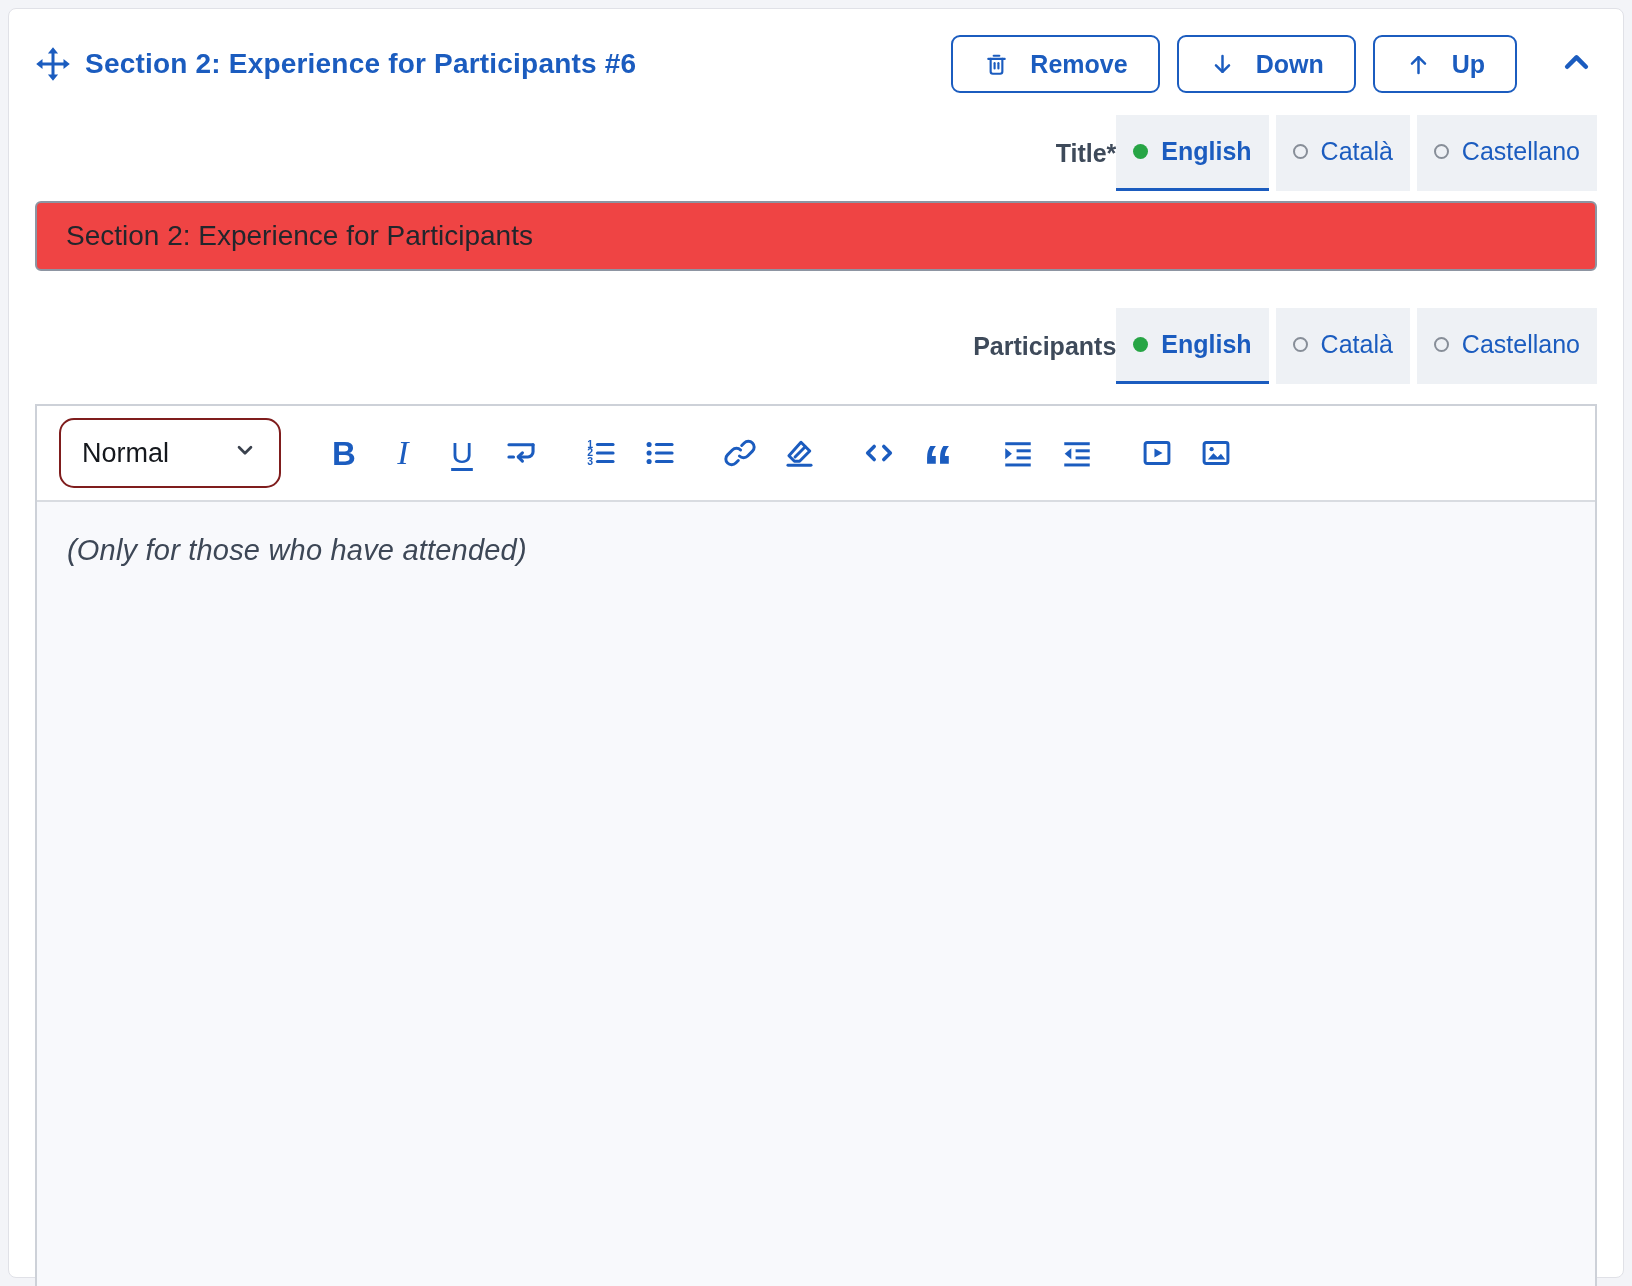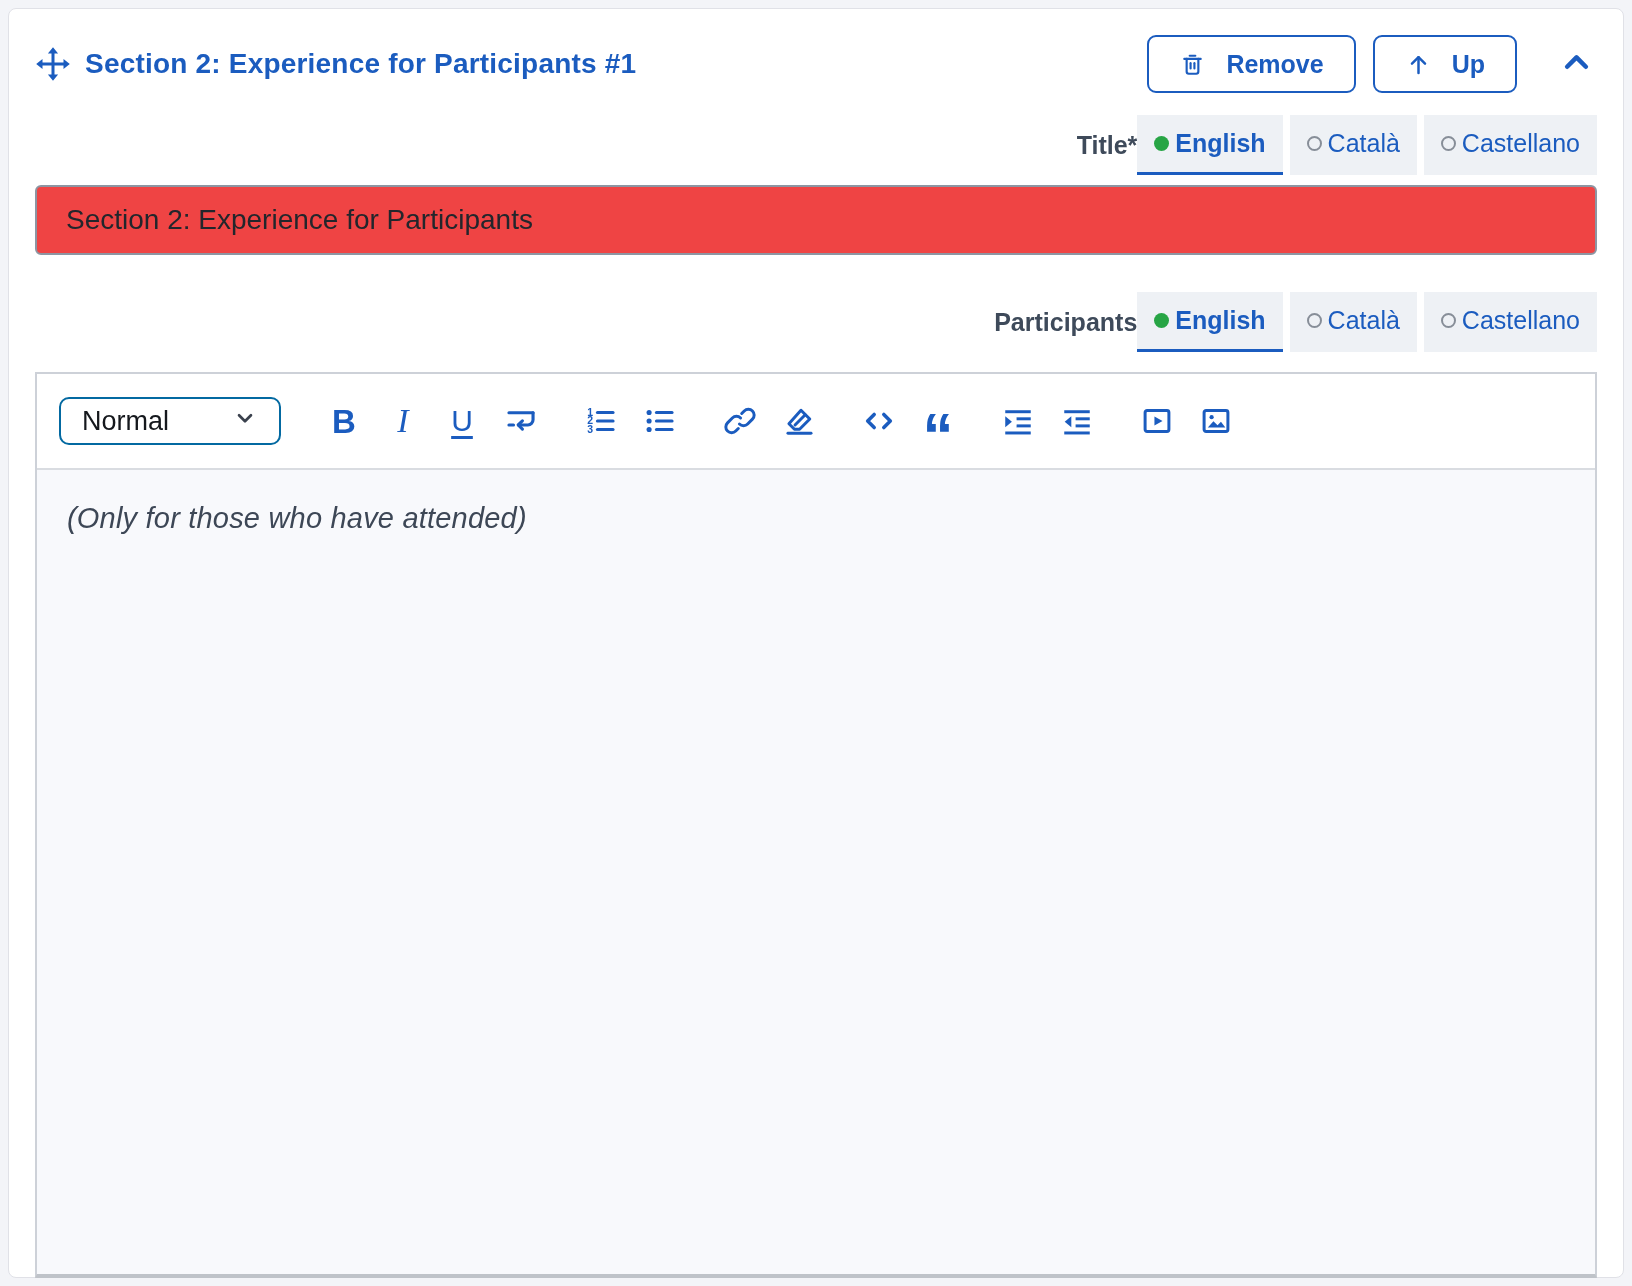--- a/index.html
+++ b/index.html
@@ -157,7 +157,7 @@
         <path fill="currentColor" d="M12 .8 L8.6 5 H11 V11 H5 V8.6 L.8 12 L5 15.4 V13 H11 V19 H8.6 L12 23.2 L15.4 19 H13 V13 H19 V15.4 L23.2 12 L19 8.6 V11 H13 V5 H15.4 Z"></path>
       </svg>
     </span>
-    <span class="hdr-title">Section 2: Experience for Participants #1</span>
+    <span class="hdr-title">Section 2: Experience for Participants #6</span>
 
     <div class="hdr-actions">
       <button class="btn">

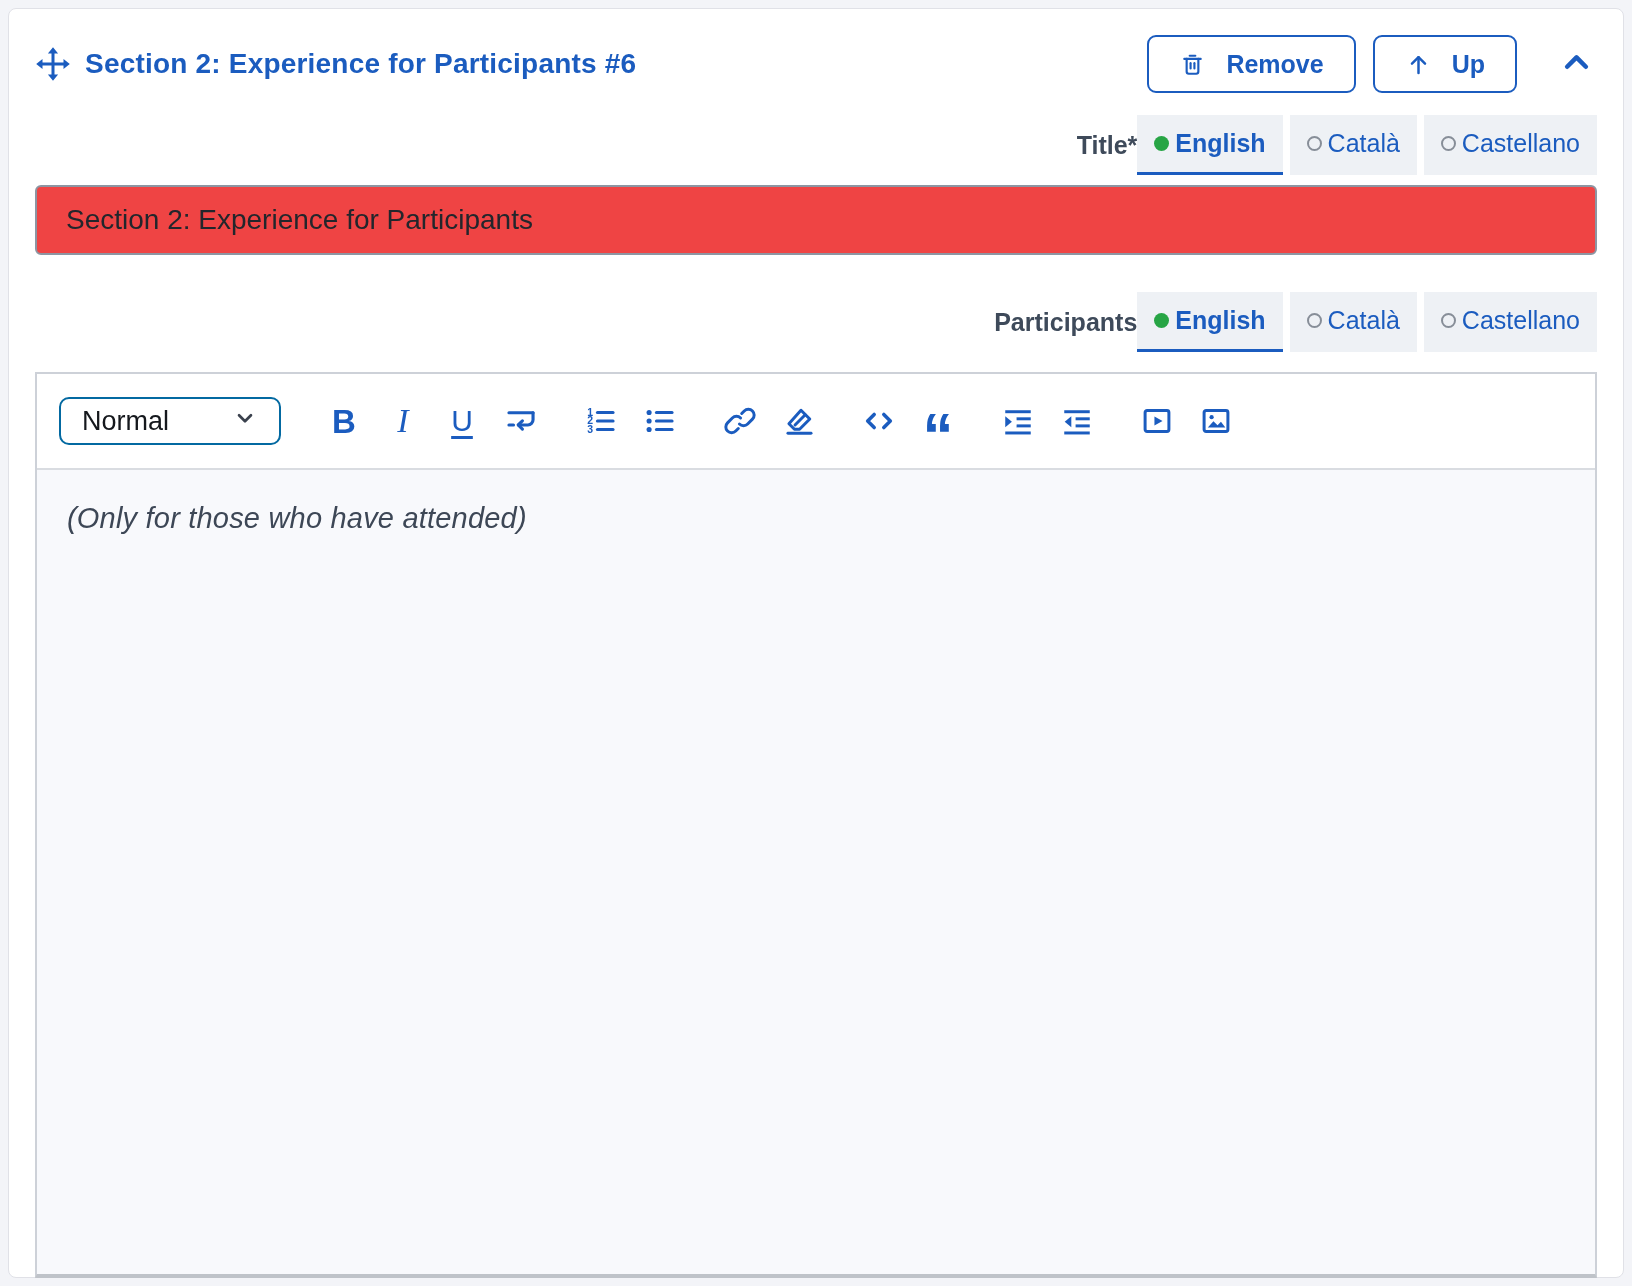--- a/index.html
+++ b/index.html
@@ -173,6 +173,15 @@
         <span>Remove</span>
       </button>
 
+      <button class="btn">
+        <span>
+          <svg viewBox="0 0 24 24" width="27" height="27" fill="none" stroke="currentColor" stroke-width="2.2" stroke-linecap="round" stroke-linejoin="round">
+            <path d="M12 4.5v14"></path>
+              <path d="M6.2 12.8 12 18.5l5.8-5.7"></path>
+          </svg>
+        </span>
+        <span>Down</span>
+      </button>
 
       <button class="btn">
         <span>

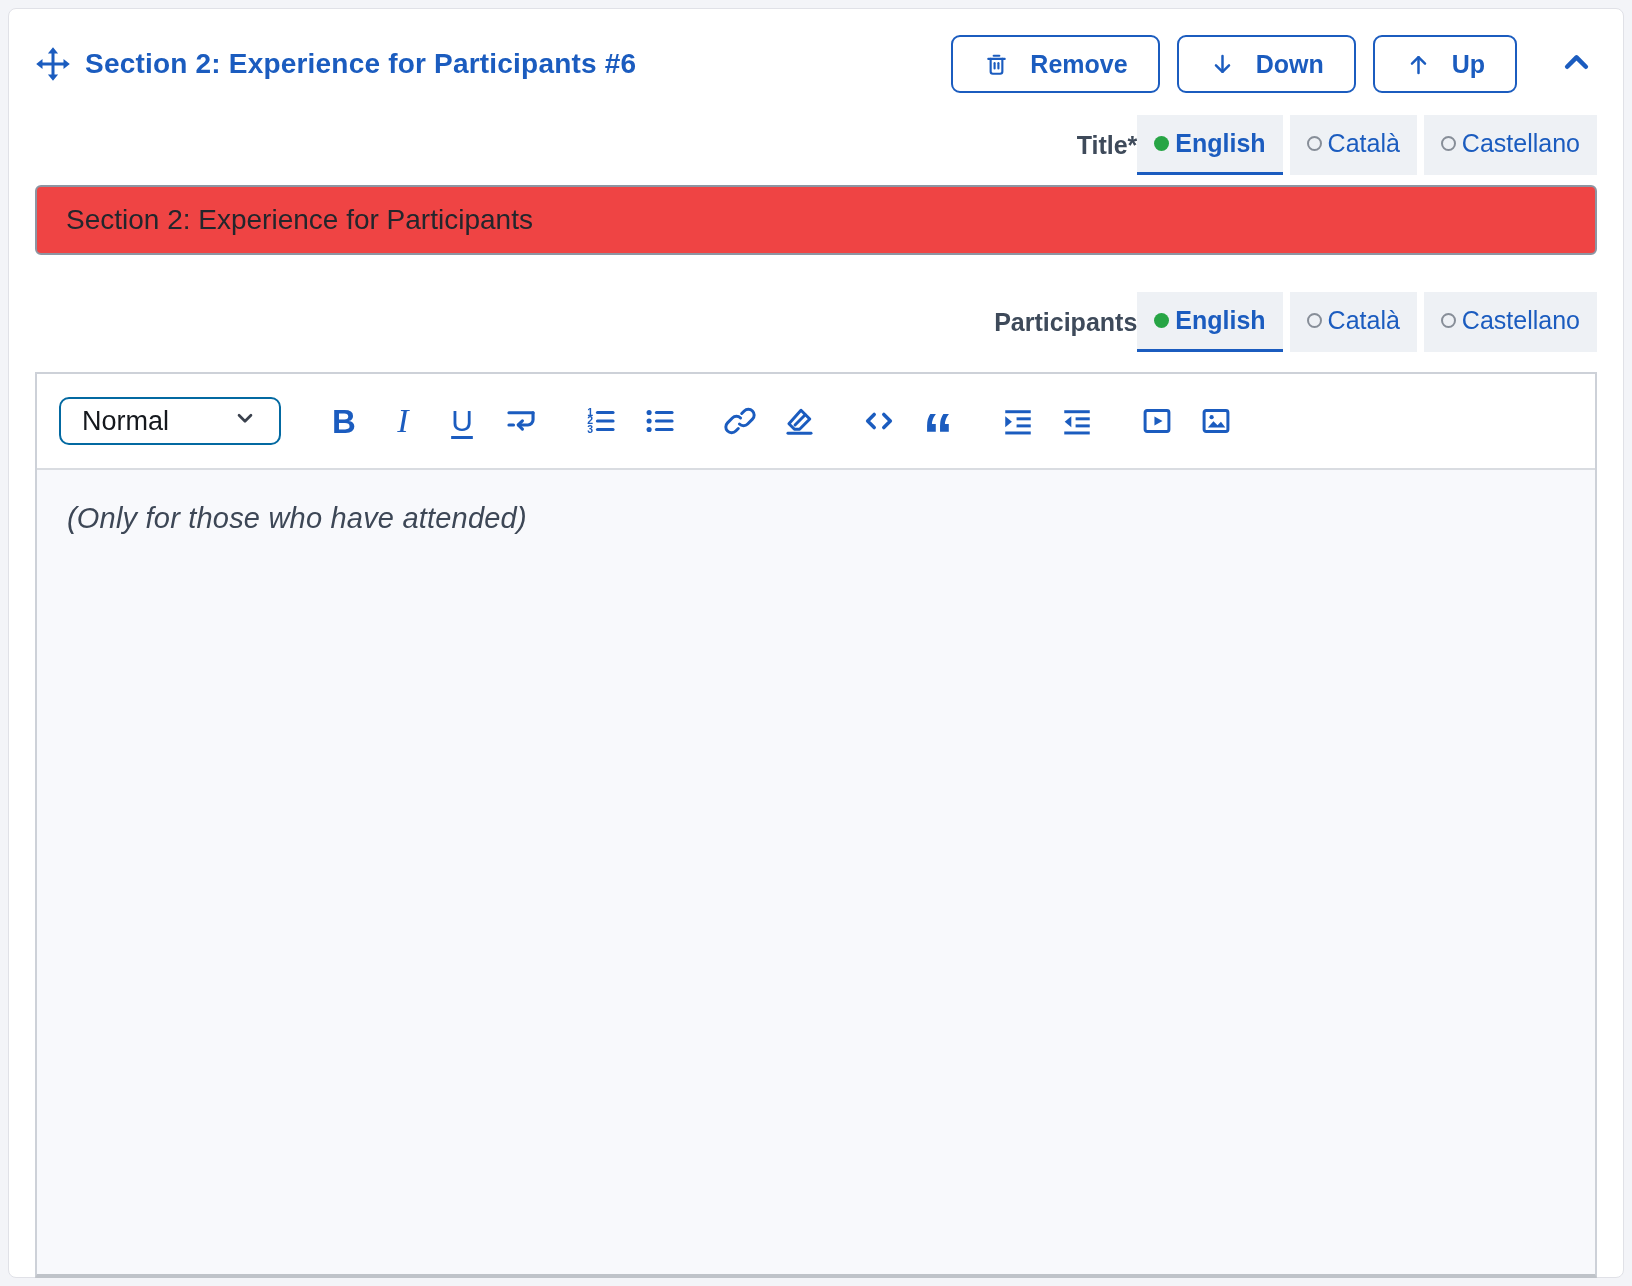--- a/index.html
+++ b/index.html
@@ -66,9 +66,9 @@
   }
   .lang-tabs{display:flex;gap:7px;align-items:stretch;}
   .lang-tab{
-    display:inline-flex;align-items:center;gap:6px;
+    display:inline-flex;align-items:center;gap:13px;
     background:#eef1f5;
-    padding:14px 17px;
+    padding:22px 17px;
     font-size:25px;color:var(--primary);
     border:none;cursor:pointer;
     font-family:"Liberation Sans",sans-serif;

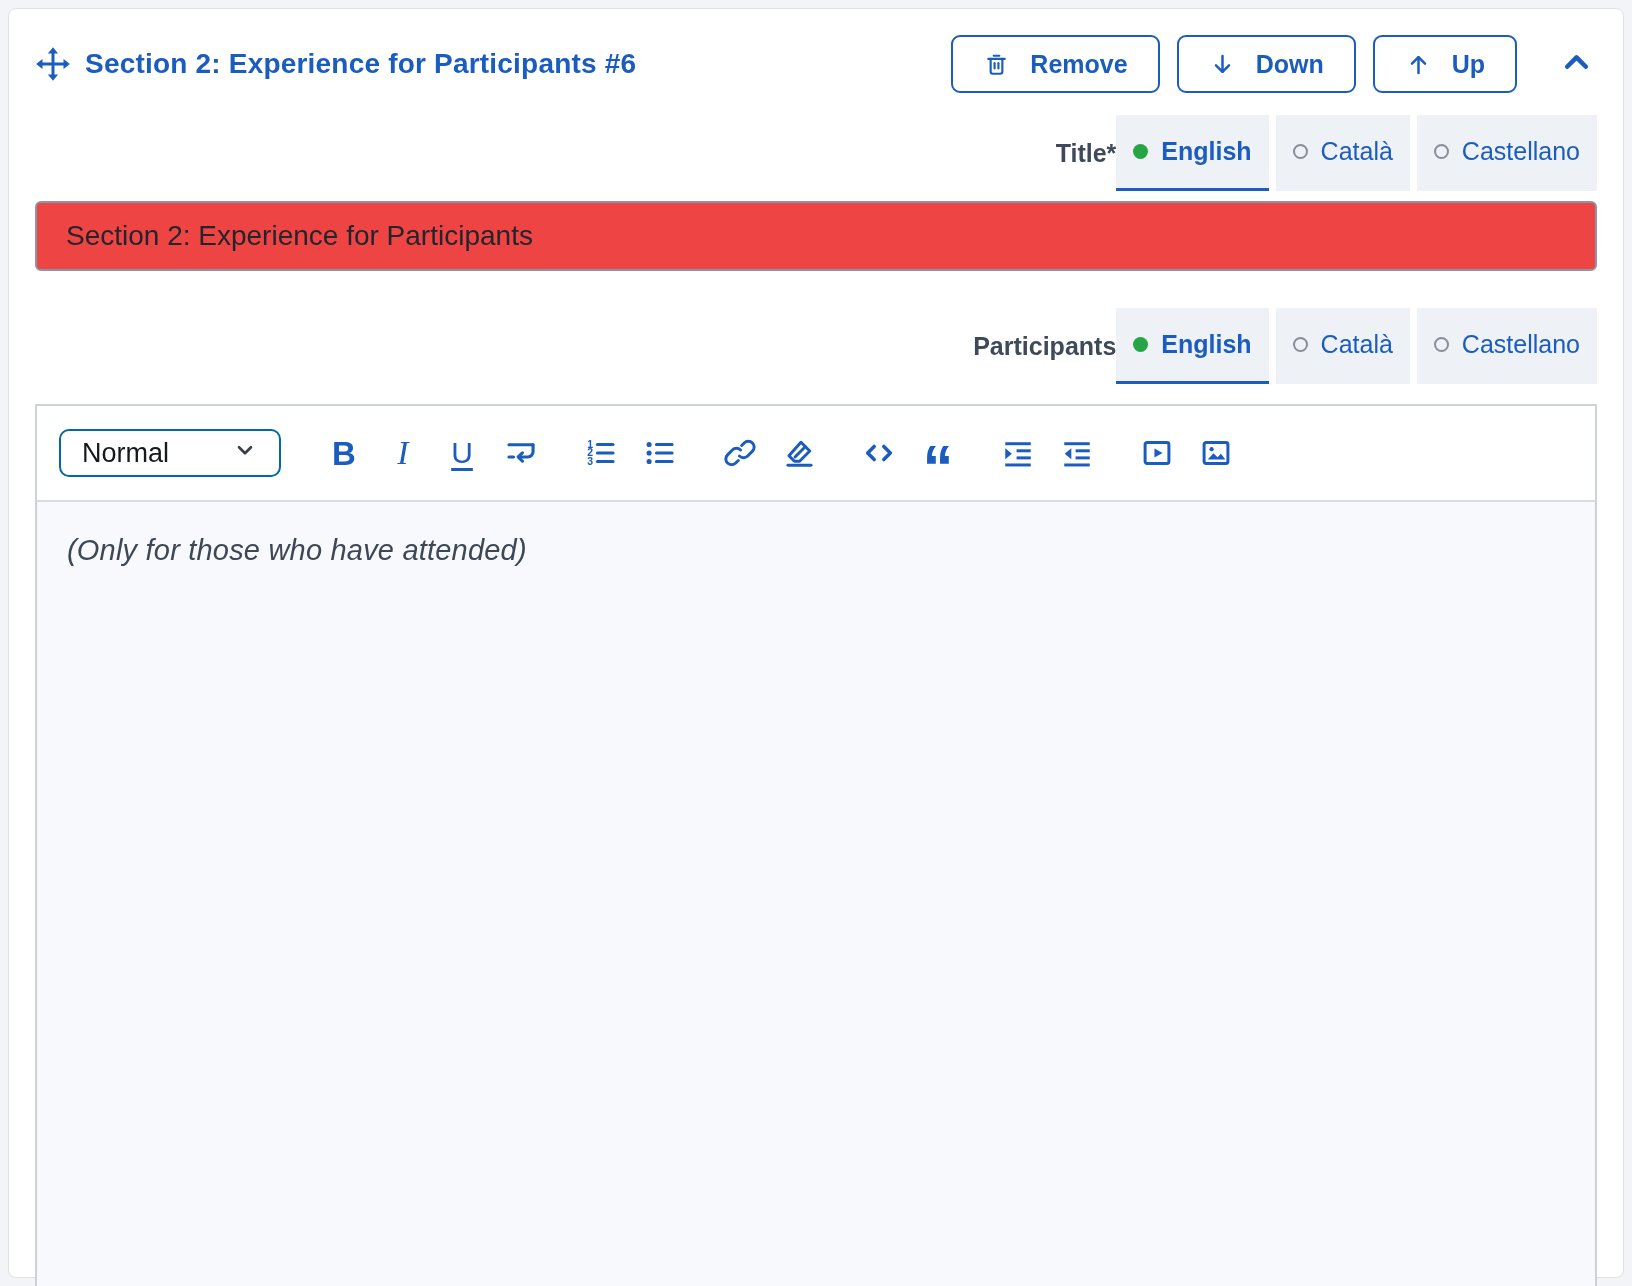--- a/index.html
+++ b/index.html
@@ -112,8 +112,8 @@
   }
   .fmt-select{
     display:inline-flex;align-items:center;justify-content:space-between;
-    width:222px;height:48px;
-    border:2px solid #0369a1;border-radius:10px;
+    width:222px;height:70px;
+    border:2px solid #7f1d1d;border-radius:15px;
     background:#fff;padding:0 21px;
     font-family:"Liberation Sans",sans-serif;
     font-size:27px;color:#15181d;

